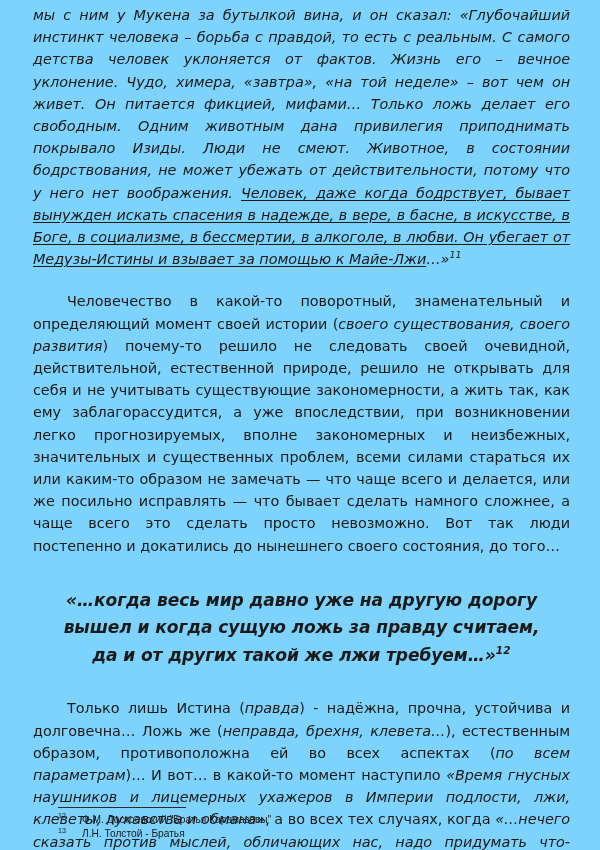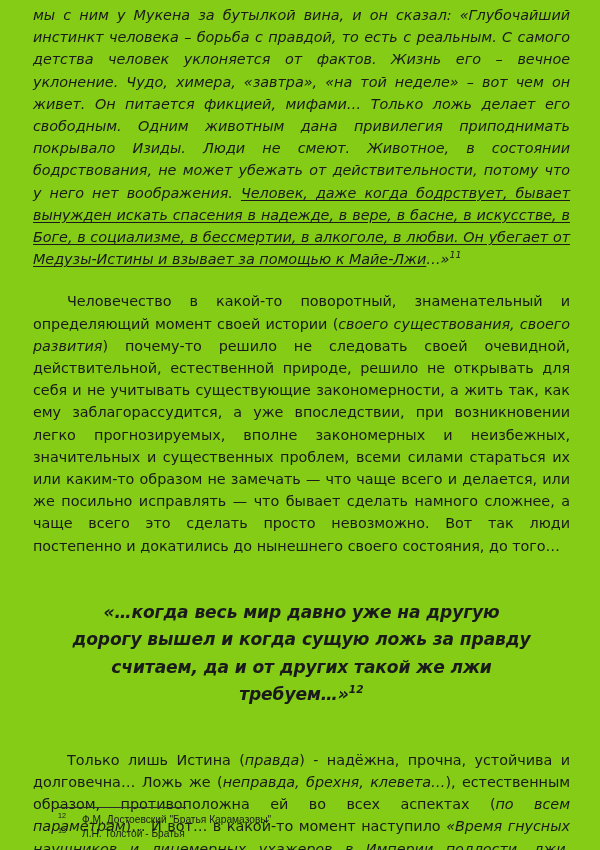--- a/index.html
+++ b/index.html
@@ -22,7 +22,7 @@
     height: 850px;
     box-sizing: border-box;
     padding: 4px 30px 8px 33px;
-    background: #84cc16;
+    background: #7dd3fc;
   }
 
   

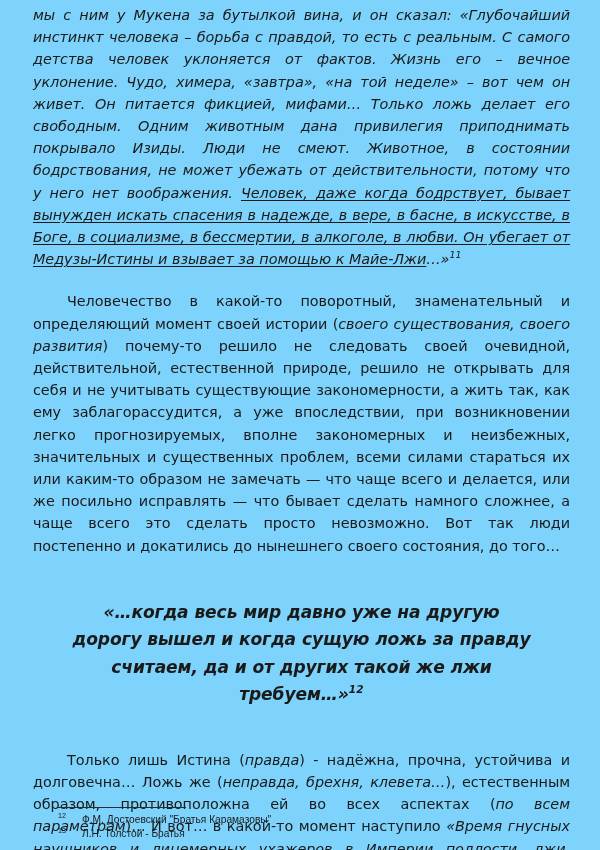--- a/index.html
+++ b/index.html
@@ -60,7 +60,7 @@
 
   
   .epigraph {
-    margin: 16px;
+    margin: 4px;
     font-size: 17.1px;
     line-height: 27.5px;
     font-style: italic;

